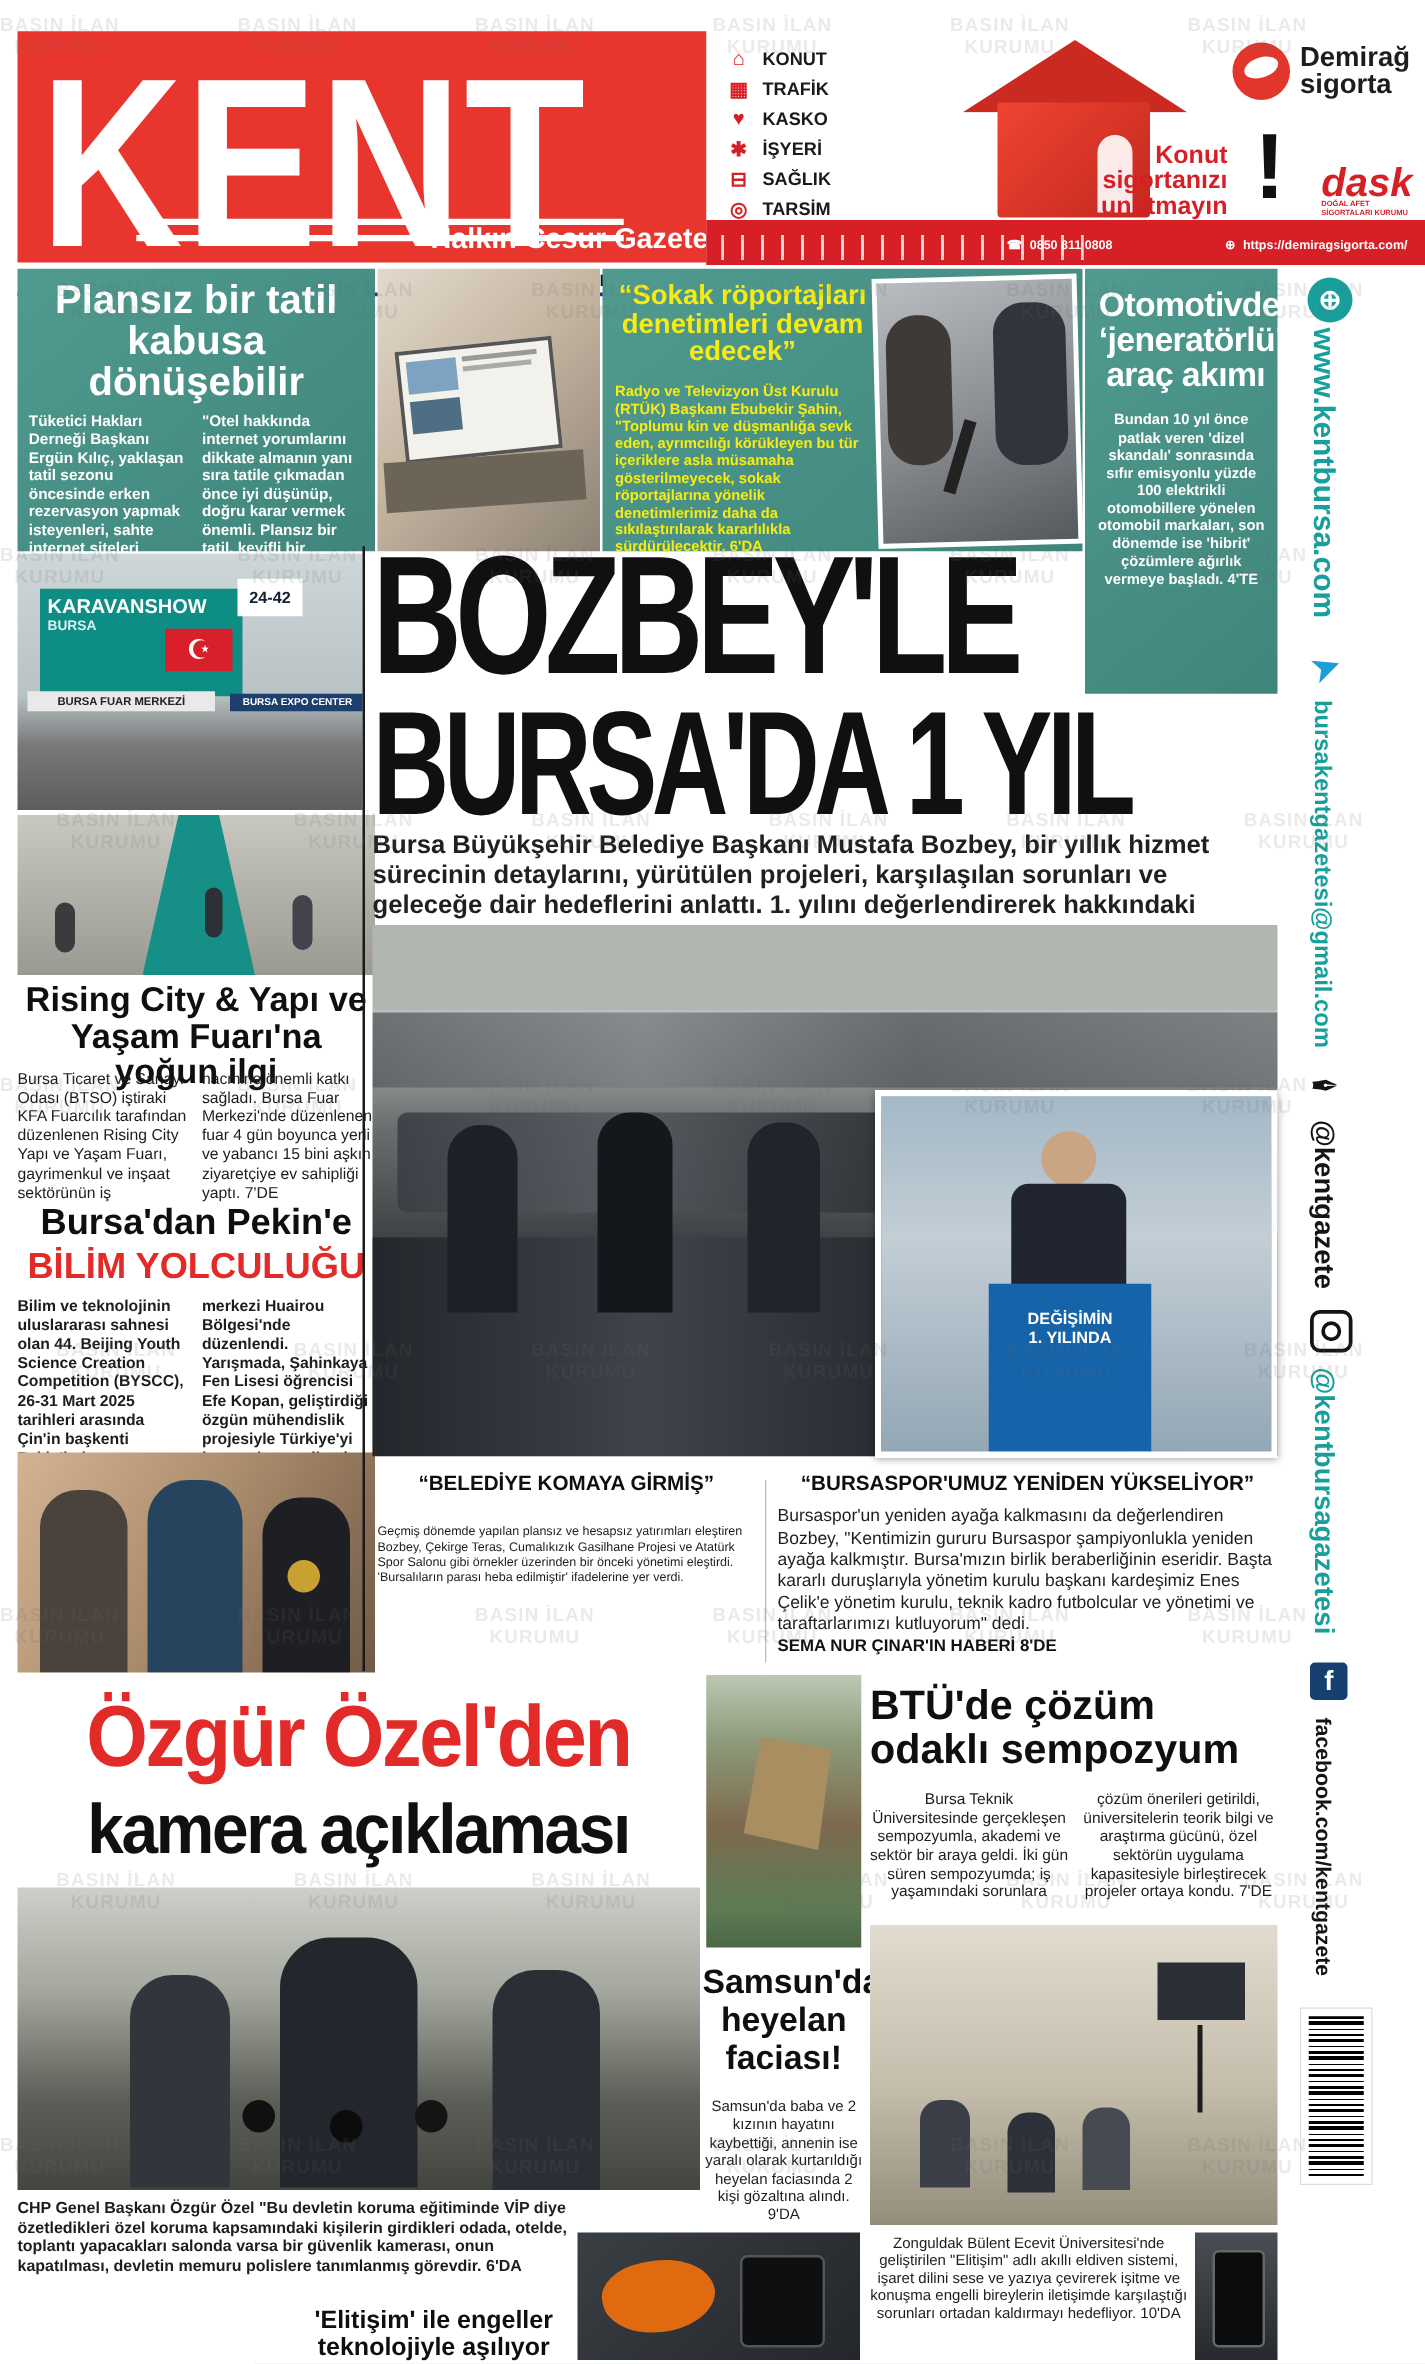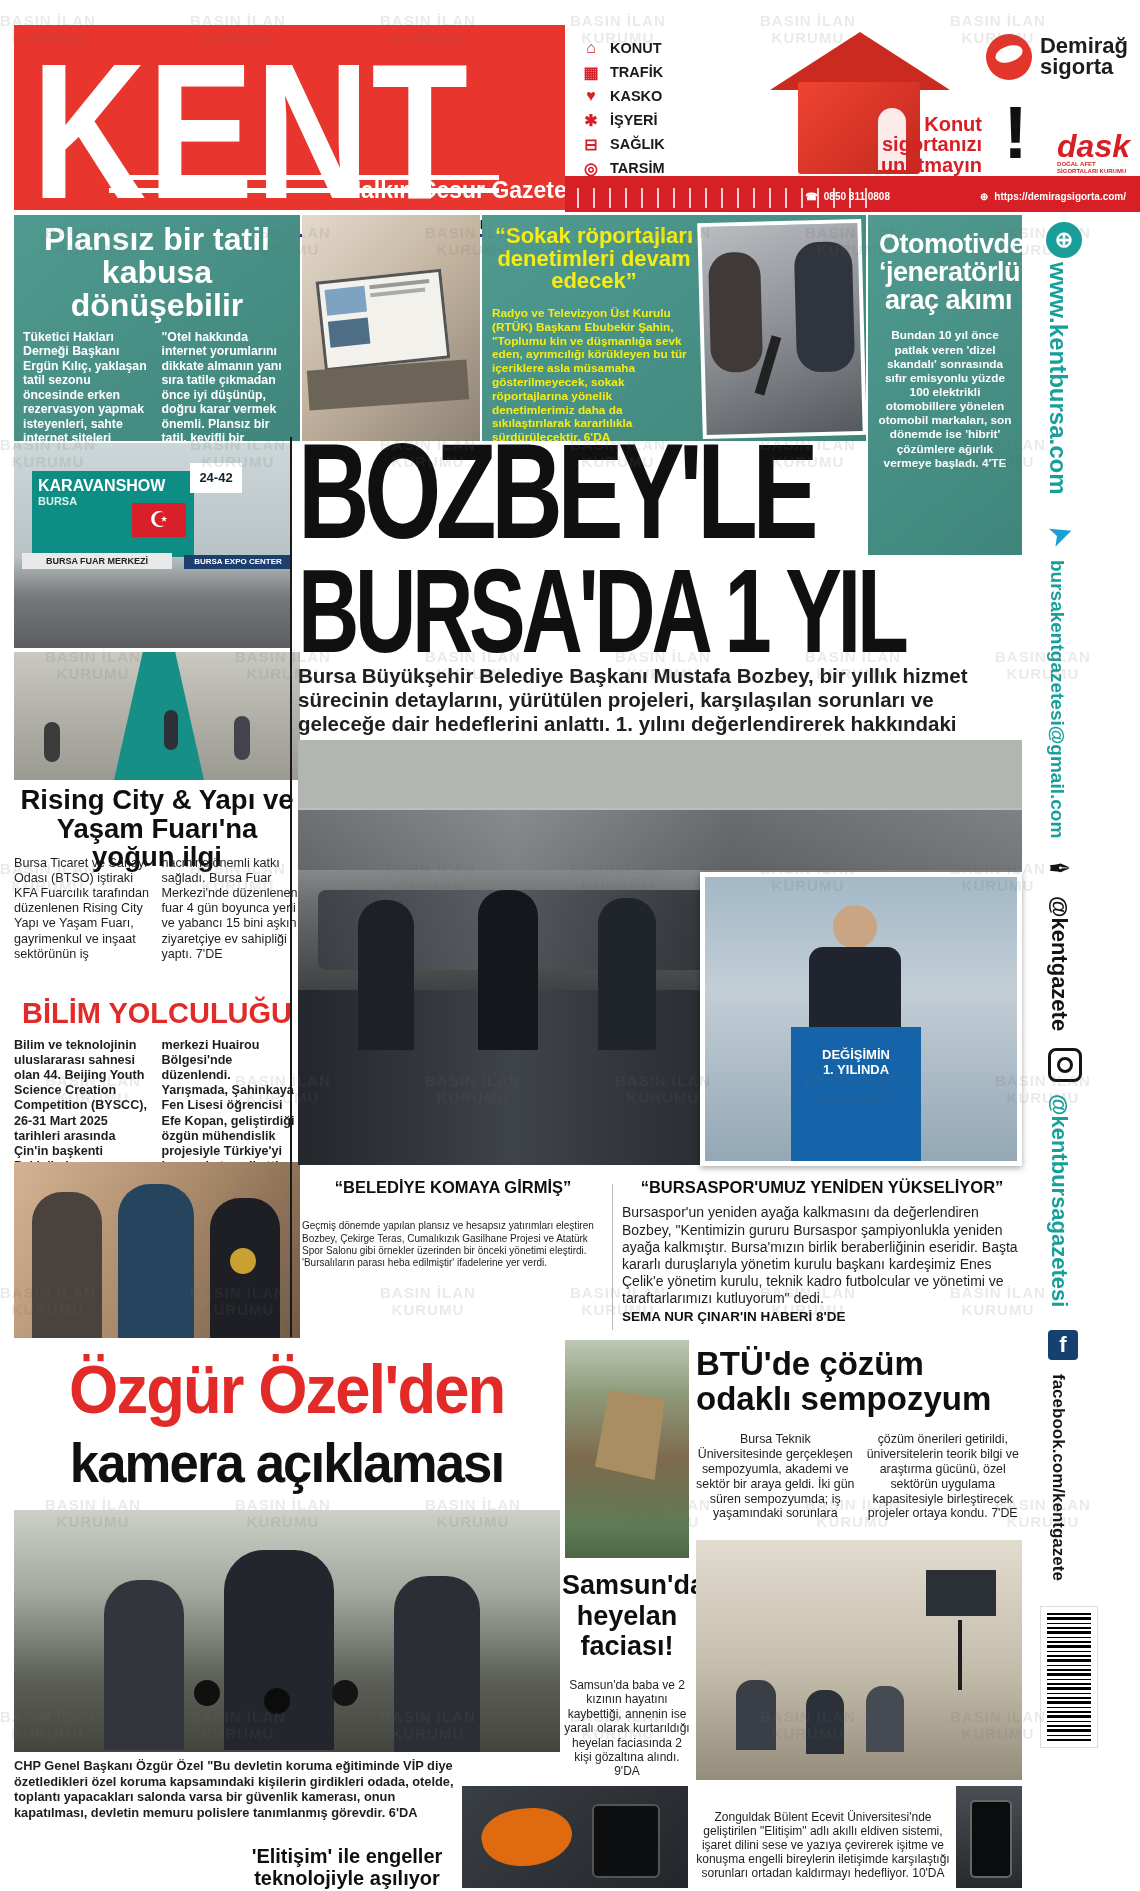--- a/index.html
+++ b/index.html
@@ -211,6 +211,7 @@
     <div class="col newsbody" style="font-size:12.6px;">hacmine önemli katkı sağladı. Bursa Fuar Merkezi'nde düzenlenen fuar 4 gün boyunca yerli ve yabancı 15 bini aşkın ziyaretçiye ev sahipliği yaptı. 7'DE</div>
   </div>
 
+  <div class="abs subhead" style="left:14px;top:962px;width:286px;font-size:29px;">Bursa'dan Pekin'e</div>
   <div class="abs subhead" style="left:14px;top:997px;width:286px;font-size:29px;color:#e22b28;">BİLİM YOLCULUĞU</div>
   <div class="abs cols" style="left:14px;top:1038px;width:286px;font-weight:bold;">
     <div class="col newsbody" style="font-size:12.6px;">Bilim ve teknolojinin uluslararası sahnesi olan 44. Beijing Youth Science Creation Competition (BYSCC), 26-31 Mart 2025 tarihleri arasında Çin'in başkenti Pekin'in inovasyon</div>

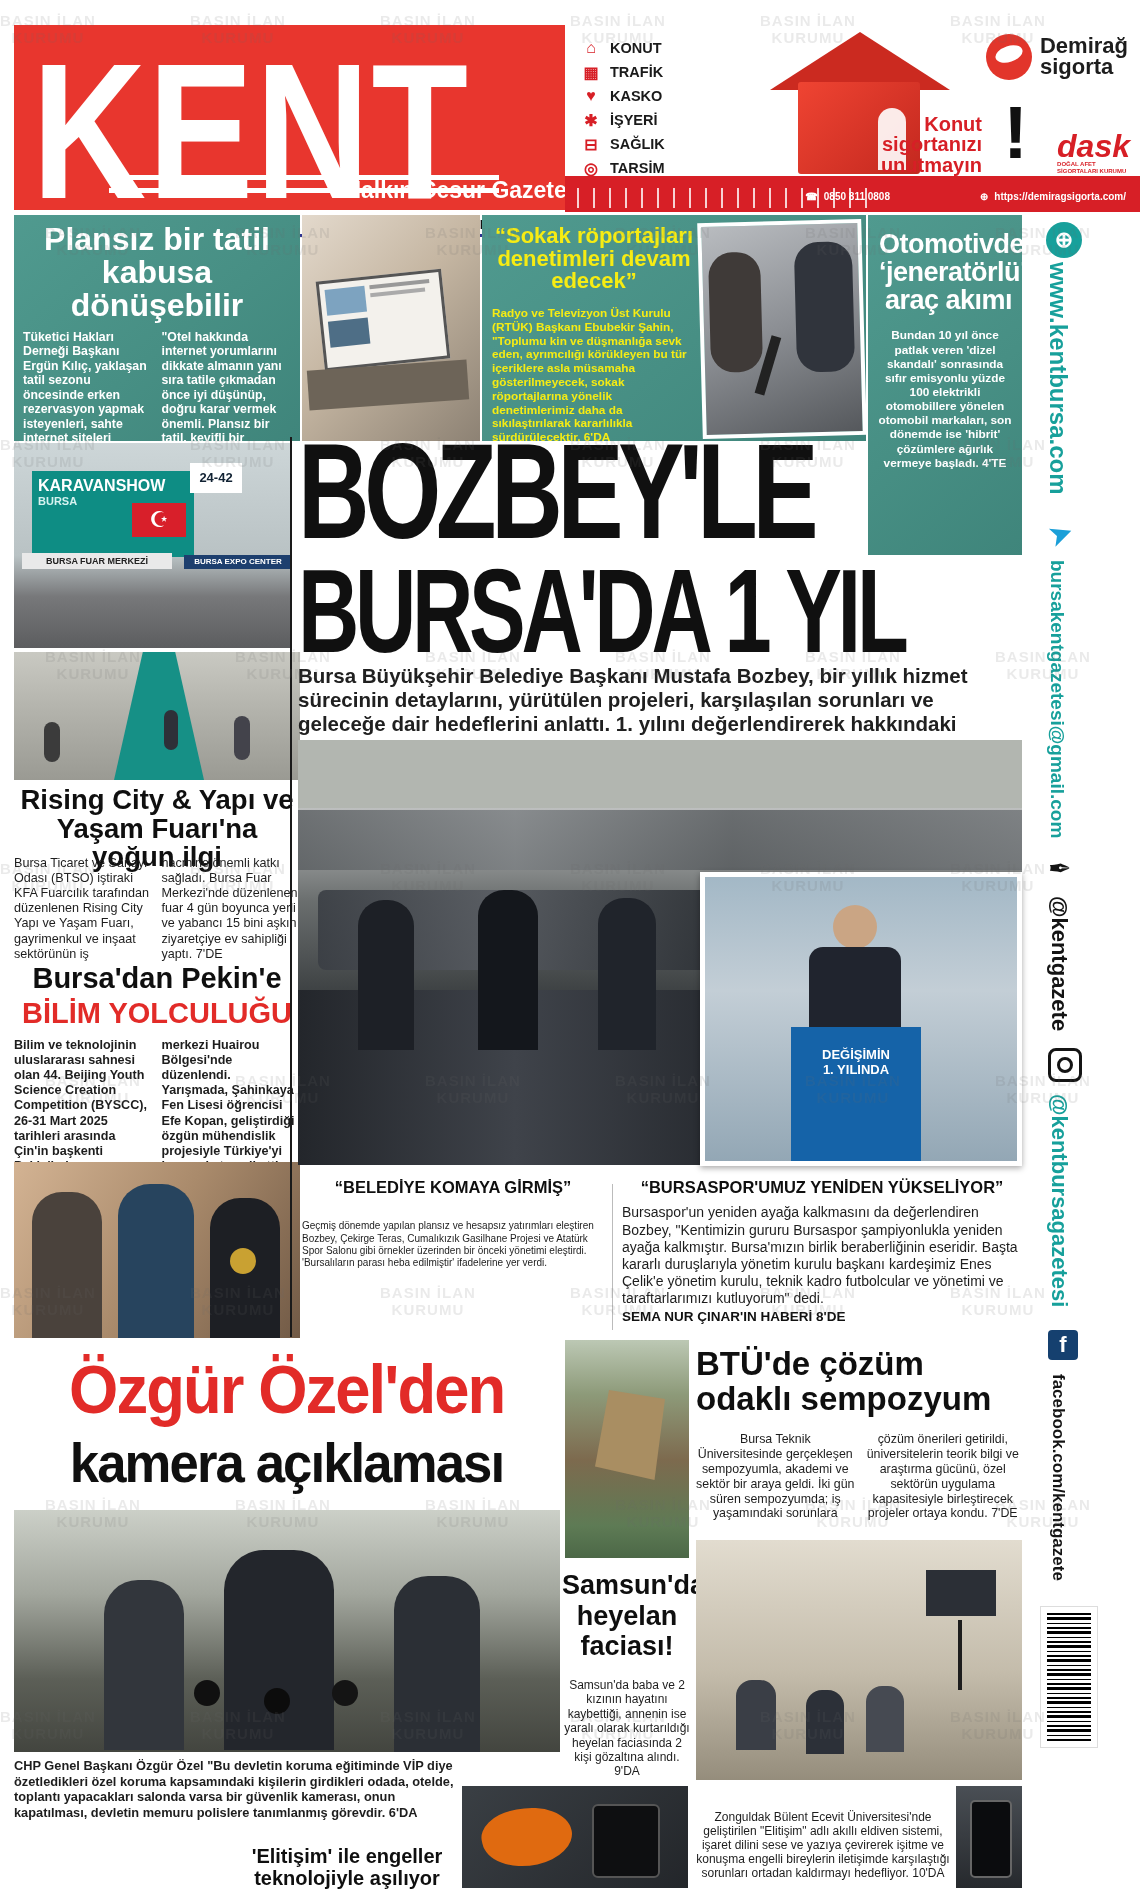--- a/index.html
+++ b/index.html
@@ -303,7 +303,7 @@
     <div class="blob" style="left:20px;top:22px;width:90px;height:58px;background:#e06a10;border-radius:40% 55% 45% 55%;transform:rotate(-12deg);"></div>
     <div class="abs" style="left:130px;top:18px;width:64px;height:70px;background:#0e0f11;border:2px solid #555;border-radius:6px;"></div>
   </div>
-  <div class="abs newsbody" style="left:696px;top:1788px;width:254px;font-size:12px;line-height:1.16;text-align:center;margin-top:23px;">Zonguldak Bülent Ecevit Üniversitesi'nde geliştirilen "Elitişim" adlı akıllı eldiven sistemi, işaret dilini sese ve yazıya çevirerek işitme ve konuşma engelli bireylerin iletişimde karşılaştığı sorunları ortadan kaldırmayı hedefliyor. 10'DA</div>
+  <div class="abs newsbody" style="left:696px;top:1788px;width:254px;font-size:12px;line-height:1.16;text-align:center;">Zonguldak Bülent Ecevit Üniversitesi'nde geliştirilen "Elitişim" adlı akıllı eldiven sistemi, işaret dilini sese ve yazıya çevirerek işitme ve konuşma engelli bireylerin iletişimde karşılaştığı sorunları ortadan kaldırmayı hedefliyor. 10'DA</div>
   <div class="photo" style="left:956px;top:1786px;width:66px;height:102px;background:linear-gradient(180deg,#4a4f55 0%,#26292d 100%);">
     <div class="abs" style="left:14px;top:14px;width:38px;height:74px;background:#0b0c0e;border:2px solid #666;border-radius:5px;"></div>
   </div>

